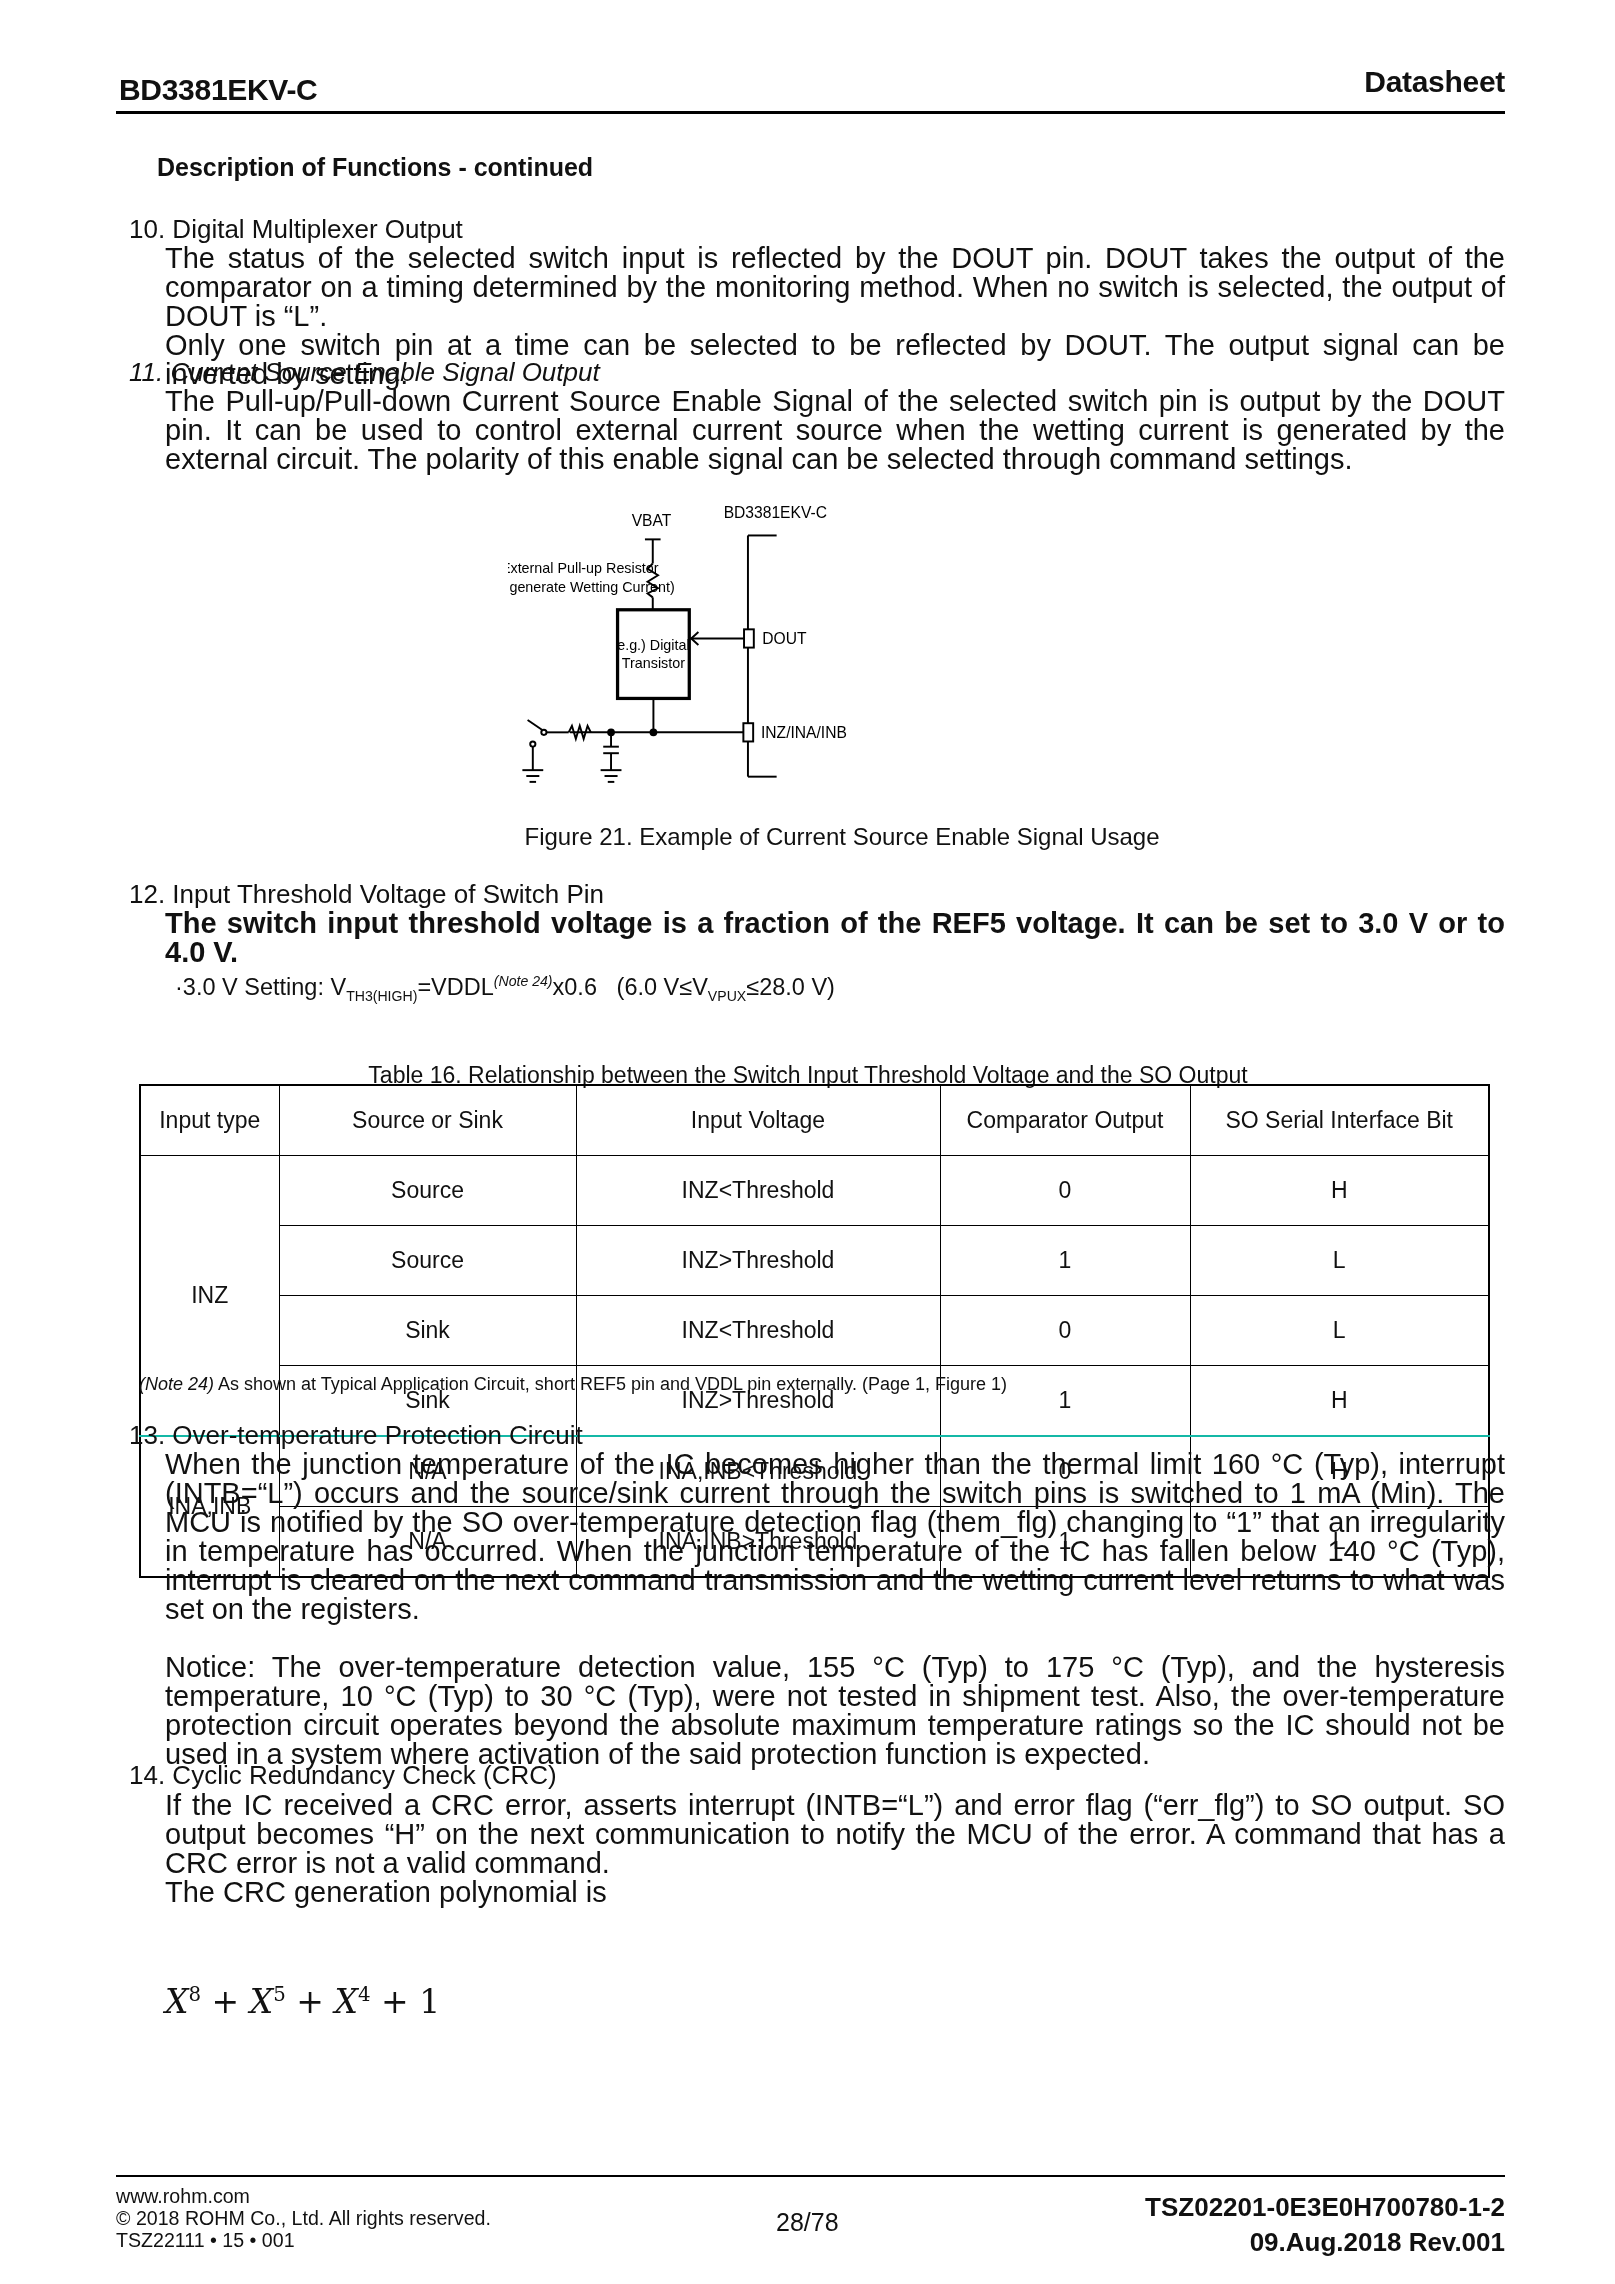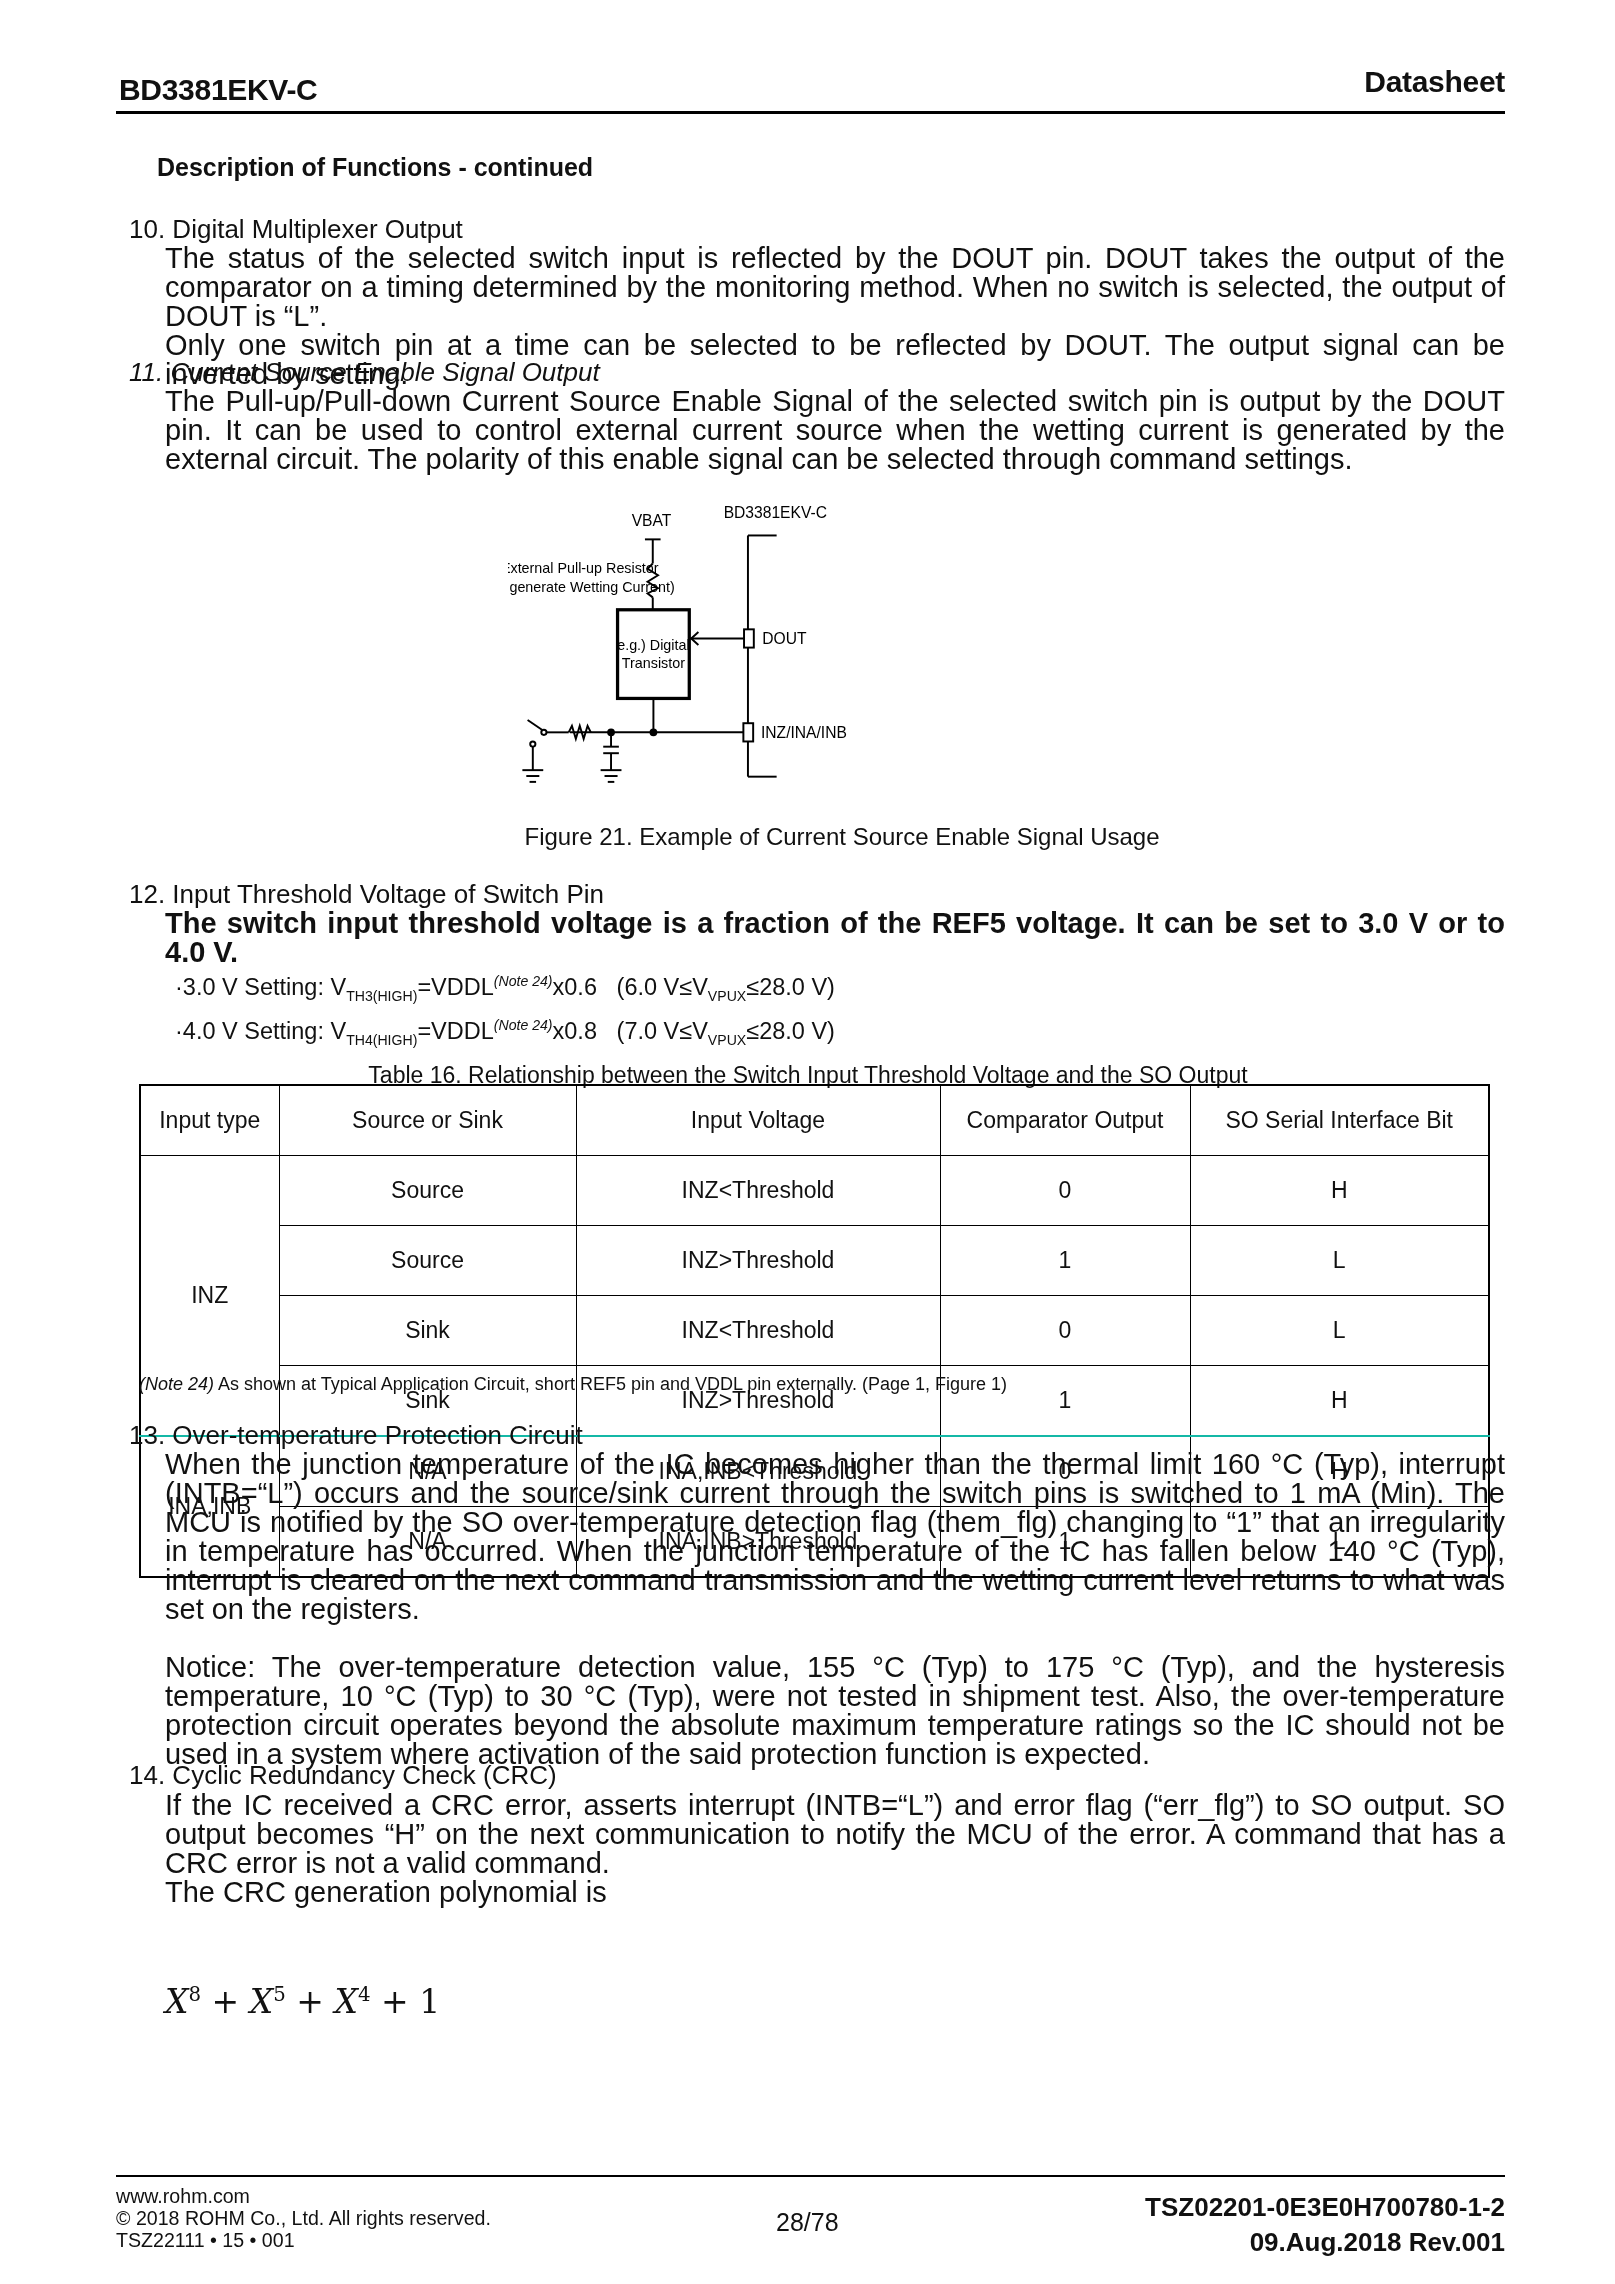--- a/index.html
+++ b/index.html
@@ -120,7 +120,6 @@
 </div>
 <div class="abs" style="left:175px; top:967px; font-size:23.5px; line-height:29px;">
   <div><span>·3.0 V Setting: V</span><sub>TH3(HIGH)</sub><span>=VDDL</span><sup>(Note 24)</sup><span>x0.6</span>&nbsp;&nbsp;&nbsp;<span>(6.0 V≤V</span><sub>VPUX</sub><span>≤28.0 V)</span></div>
-  <div><span>·4.0 V Setting: V</span><sub>TH4(HIGH)</sub><span>=VDDL</span><sup>(Note 24)</sup><span>x0.8</span>&nbsp;&nbsp;&nbsp;<span>(7.0 V≤V</span><sub>VPUX</sub><span>≤28.0 V)</span></div>
 </div>
 
 <div class="abs tbl-caption">Table 16. Relationship between the Switch Input Threshold Voltage and the SO Output</div>

